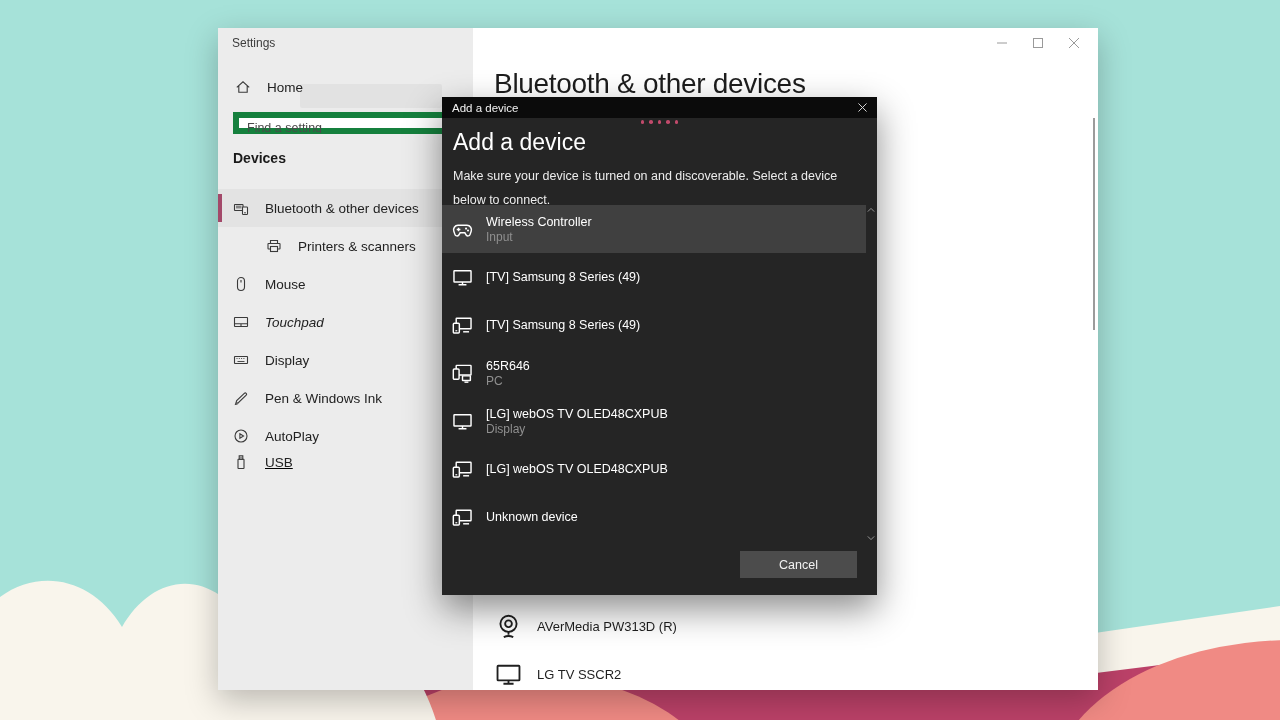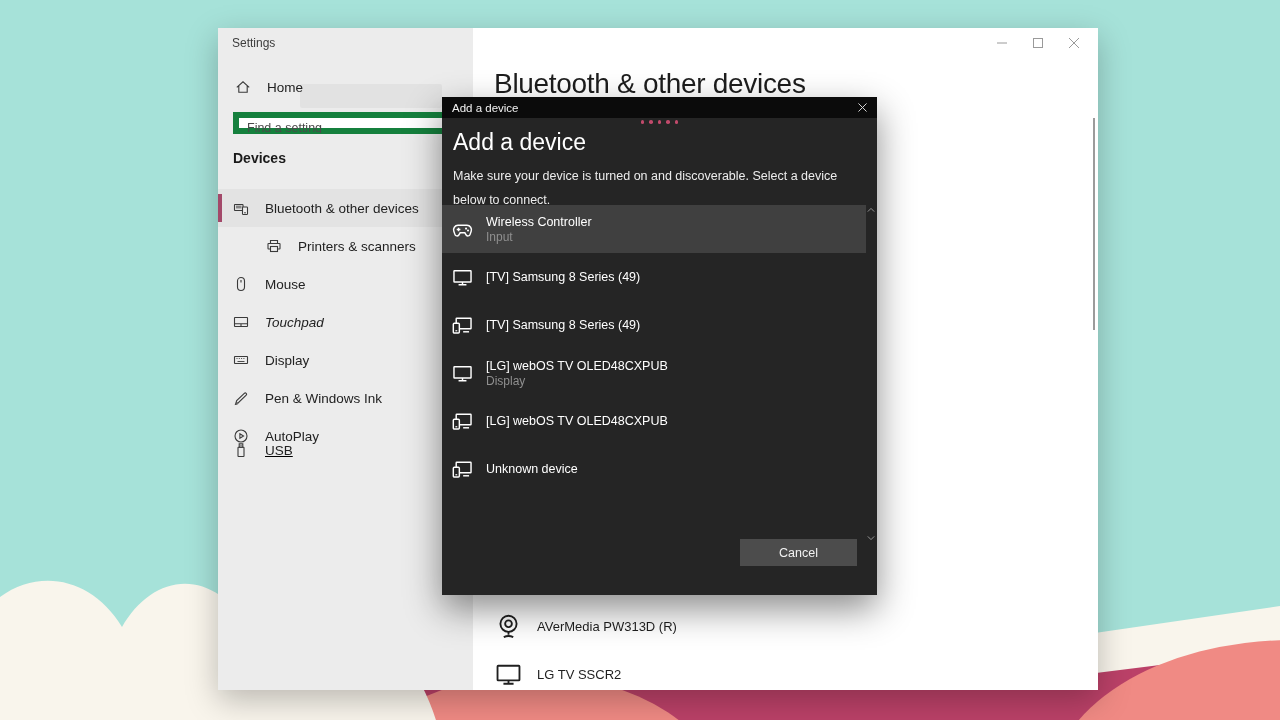--- a/index.html
+++ b/index.html
@@ -298,6 +298,20 @@
       <div class="dev-row">
         <span class="icon i21">
           <svg viewBox="0 0 16 16">
+            <rect x="3.2" y="1.8" width="11.3" height="7.4" rx=".4" stroke="currentColor" fill="none" stroke-width="1.1"></rect>
+            <rect x="1" y="4.6" width="4.4" height="7.8" rx=".8" fill="#252525" stroke="currentColor" stroke-width="1.1"></rect>
+            <rect x="8" y="9.8" width="6" height="3.6" rx=".3" fill="#252525" stroke="currentColor" stroke-width="1.1"></rect>
+            <path d="M9.5 14.6h3" stroke="currentColor" fill="none" stroke-width="1.1"></path>
+          </svg>
+        </span>
+        <div class="dev-text">
+         <div class="dev-name">65R646</div>
+         <div class="dev-type">PC</div>
+       </div>
+      </div>
+      <div class="dev-row">
+        <span class="icon i21">
+          <svg viewBox="0 0 16 16">
             <rect x="1.5" y="2.8" width="13" height="8.7" rx=".4" stroke="currentColor" fill="none" stroke-width="1.1"></rect>
             <path d="M8 11.5v1.8M5 13.5h6" stroke="currentColor" fill="none" stroke-width="1.1"></path>
           </svg>

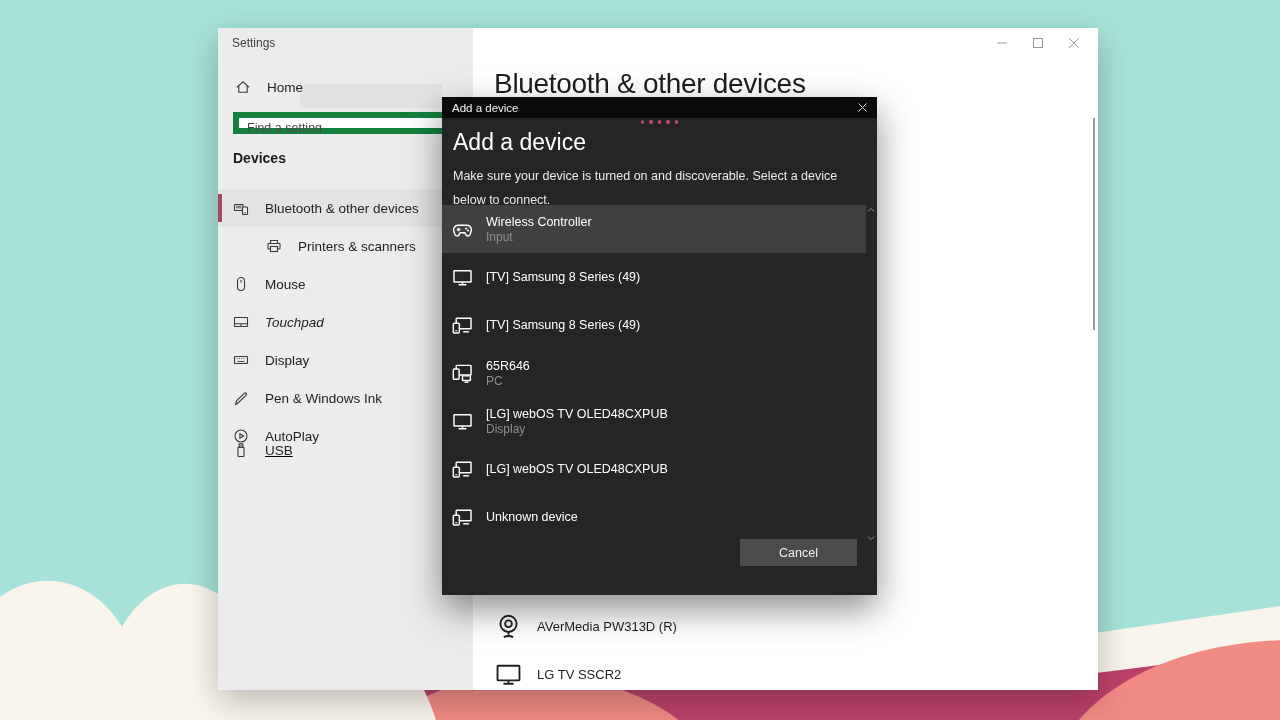--- a/index.html
+++ b/index.html
@@ -191,7 +191,7 @@
           </span>
           <span class="lbl">AutoPlay</span>
         </div>
-        <div class="side-row" style="top: 403px; text-decoration: underline;">
+        <div class="side-row" style="top: 415px; text-decoration: underline;">
           <span class="icon i16">
             <svg viewBox="0 0 16 16">
               <rect x="5" y="5.2" width="6" height="9.3" rx=".5" stroke="currentColor" fill="none" stroke-width="1.1"></rect>

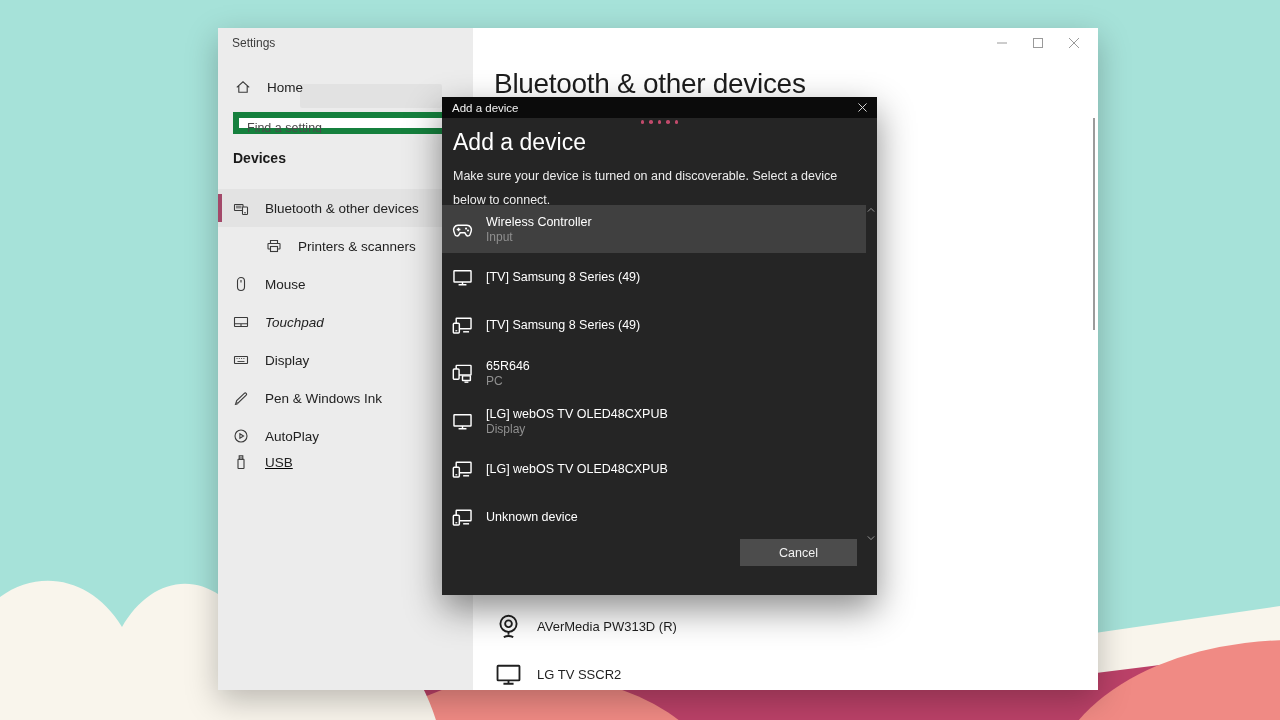--- a/index.html
+++ b/index.html
@@ -63,7 +63,7 @@
   .dlg-scroll-arrow{position:absolute;right:1px;width:10px;height:10px;display:flex;align-items:center;justify-content:center;color:#9a9a9a;background:transparent;border:0;padding:0;}
   .dlg-scroll-arrow svg{width:8px;height:8px;}
   .arrow-up{top:108px;} .arrow-down{top:436px;}
-  .cancel-btn{position:absolute;left:298px;top:442px;width:117px;height:27px;background:#4c4c4c;border:0;
+  .cancel-btn{position:absolute;left:298px;top:454px;width:117px;height:27px;background:#4c4c4c;border:0;
     color:#f2f2f2;font-size:12.5px;font-family:"Liberation Sans",sans-serif;}
 </style>
 </head>

